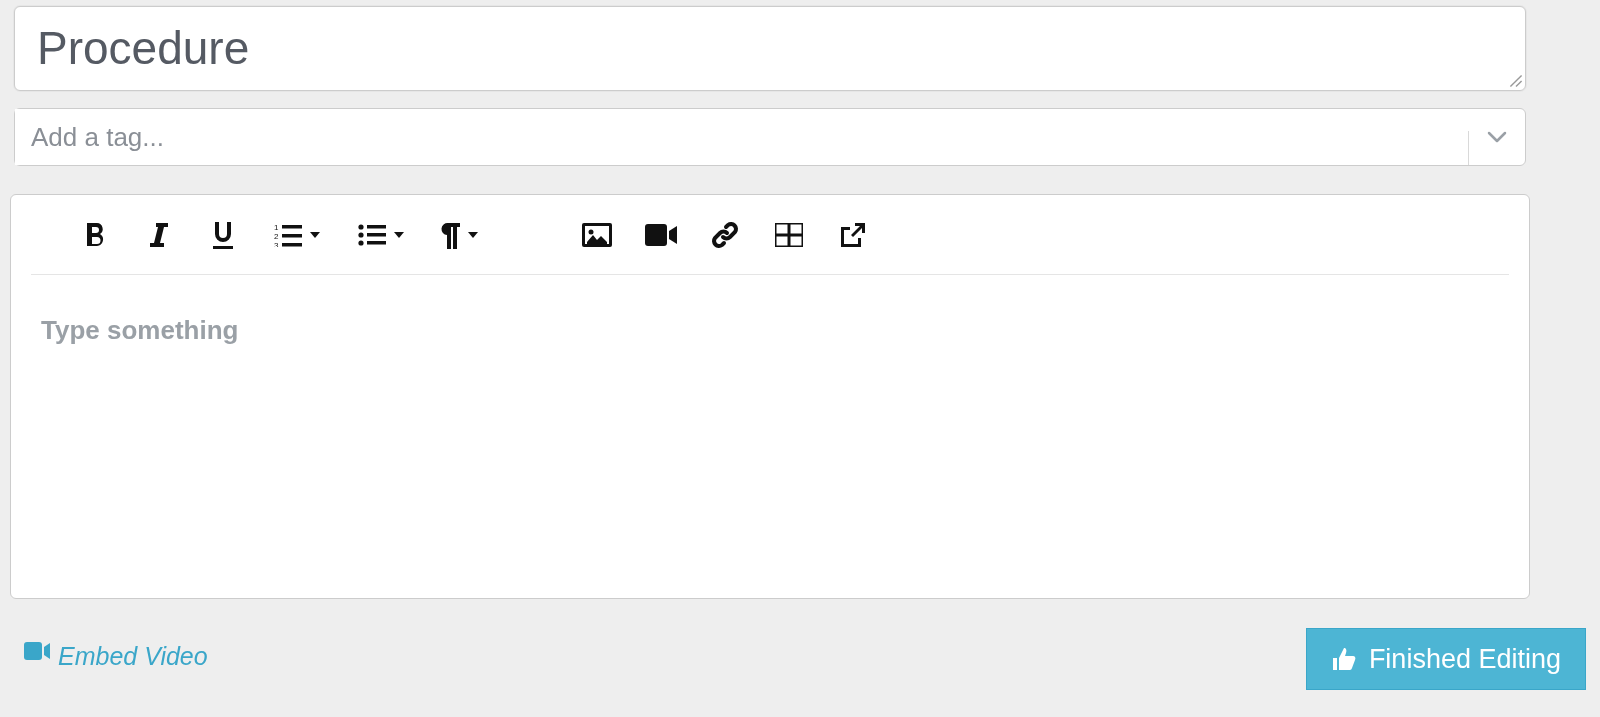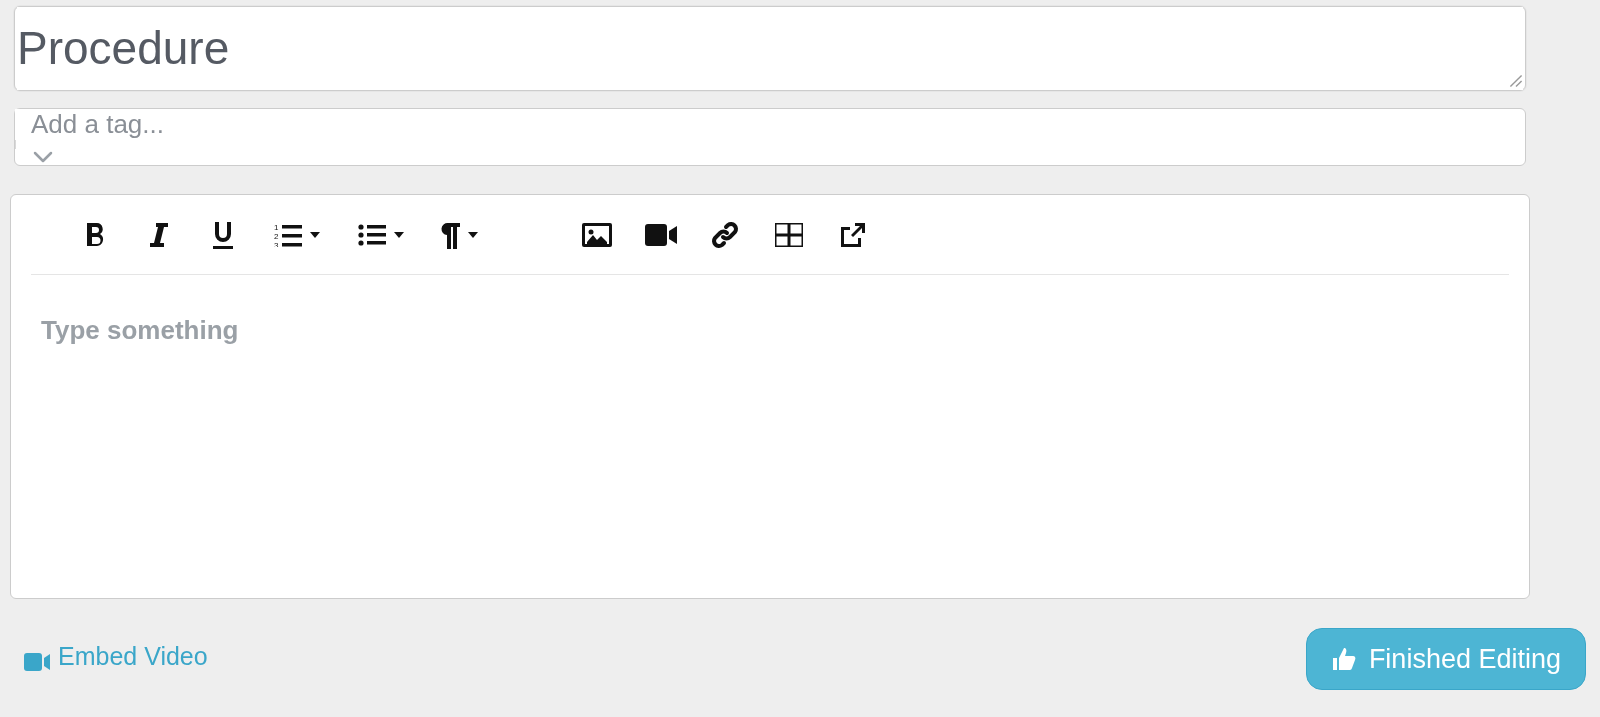--- a/index.html
+++ b/index.html
@@ -24,7 +24,7 @@
     box-shadow: 0 0 0 1px rgba(0,0,0,0.03);
     display: flex;
     align-items: center;
-    padding: 0 2px;
+    padding: 0 22px;
   }
   .title-input {
     border: none; outline: none; width: 100%; height: 100%;

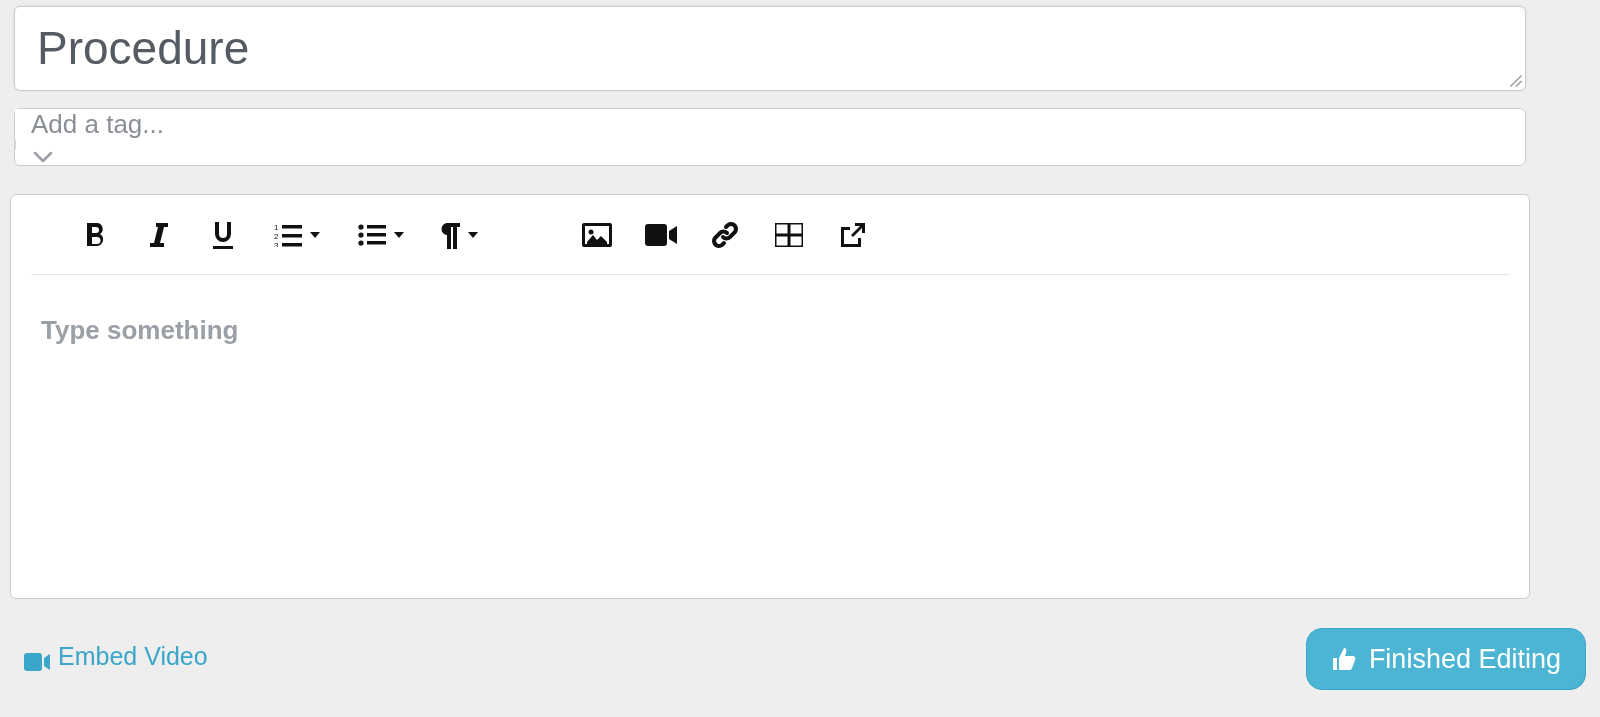--- a/index.html
+++ b/index.html
@@ -51,8 +51,7 @@
     border: 1px solid #ccc;
     border-radius: 6px;
     display: flex;
-    align-items: flex-start;
-    flex-direction: column;
+    align-items: flex-end;
   }
   .tag-input {
     flex: 1 1 auto;

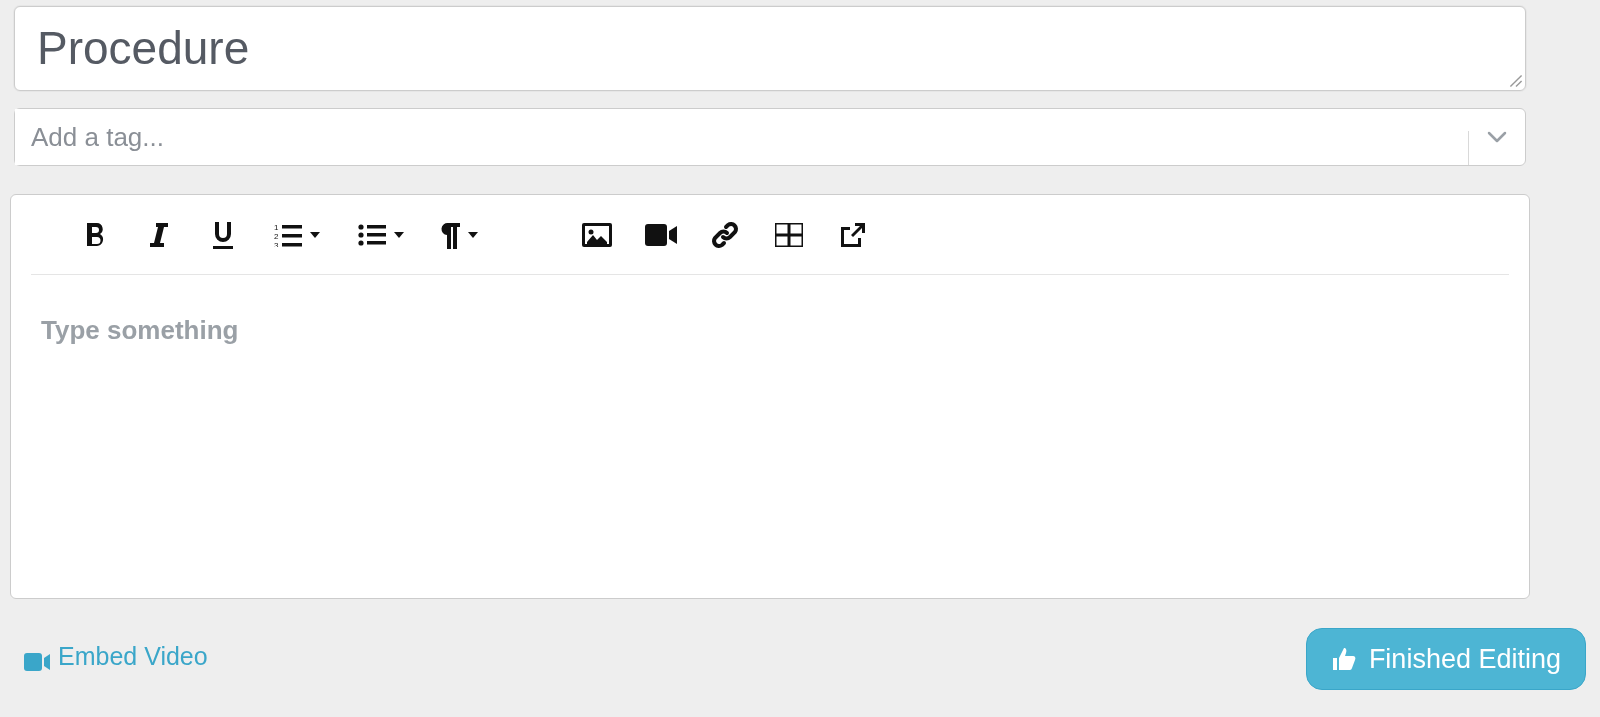--- a/index.html
+++ b/index.html
@@ -118,10 +118,11 @@
   .embed-link {
     position: absolute;
     left: 24px; top: 642px;
-    display: flex; align-items: flex-end; gap: 8px;
+    display: flex; align-items: flex-start; gap: 8px;
     color: #3aa6c9;
     font-size: 25px;
     cursor: pointer;
+    font-style: italic;
   }
   .finished-btn {
     position: absolute;

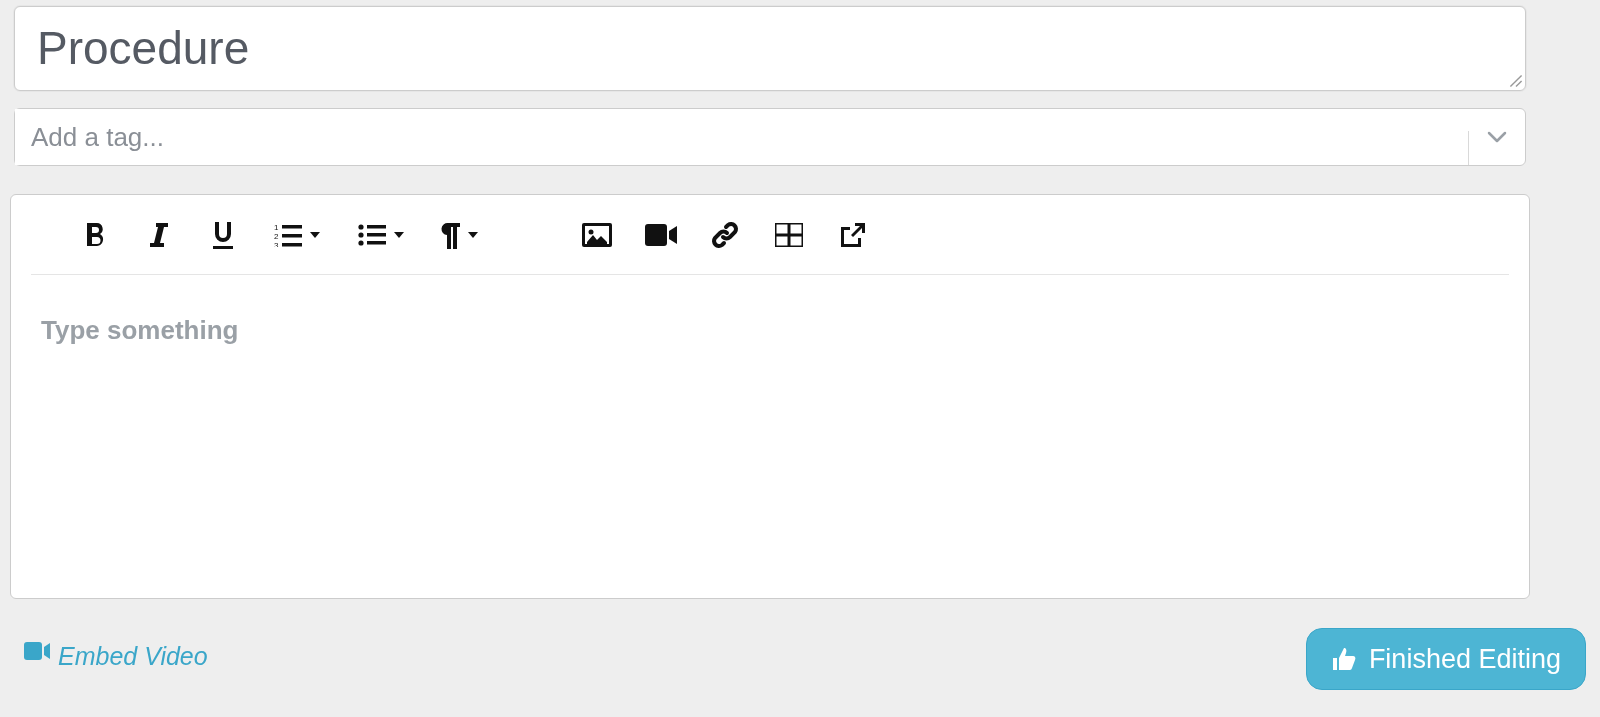--- a/index.html
+++ b/index.html
@@ -131,7 +131,7 @@
     padding: 0 24px;
     background: #4db5d4;
     border: 1px solid #3aa6c9;
-    border-radius: 16px;
+    border-radius: 0;
     color: #fff;
     font-size: 27px;
     display: flex; align-items: center; gap: 12px;

